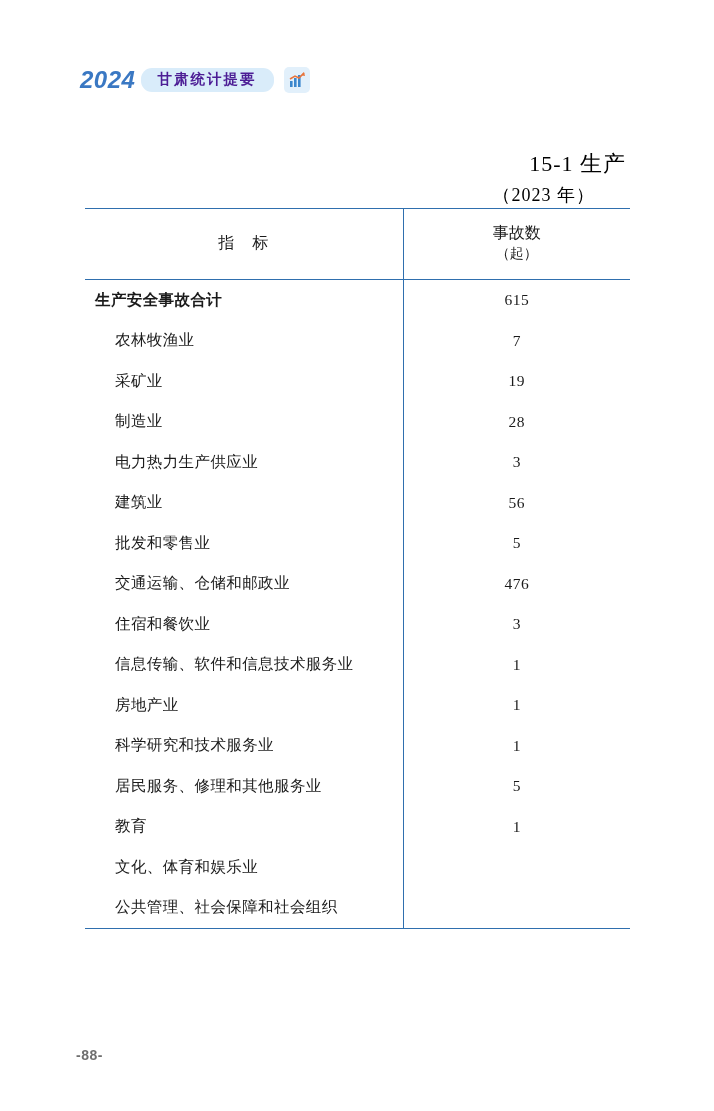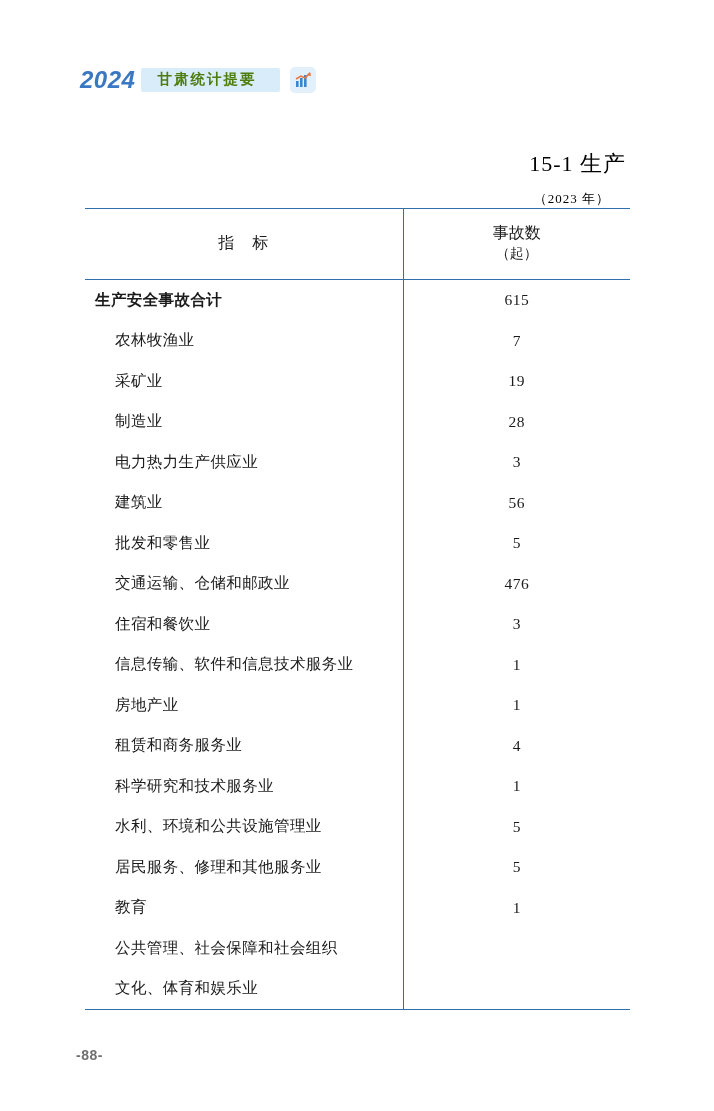--- a/index.html
+++ b/index.html
@@ -42,13 +42,13 @@
   }
   .header-pill {
     background: #d9ecfa;
-    color: #4d7c0f;
+    color: #4c1d95;
     font-family: "Liberation Sans", sans-serif;
     font-size: 14.5px;
     font-weight: bold;
     letter-spacing: 2px;
-    border-radius: 2px;
-    padding: 3px 24px 4px 16px;
+    border-radius: 11px;
+    padding: 3px 18px 4px 16px;
     line-height: 1.2;
   }
   .header-icon {

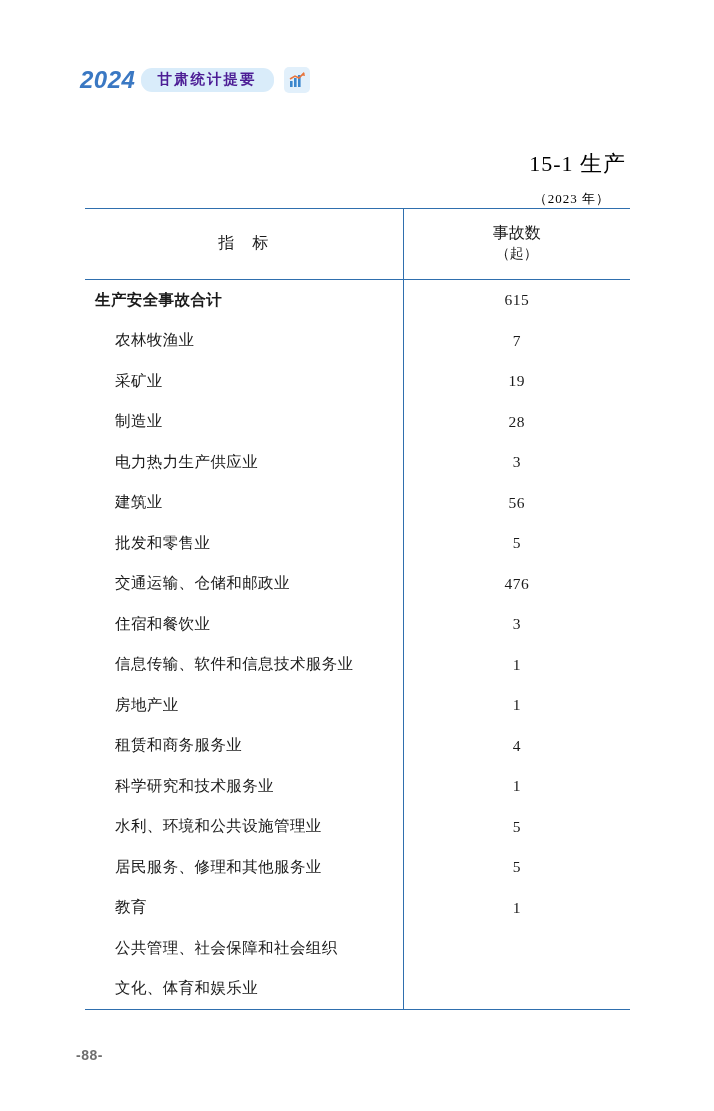--- a/index.html
+++ b/index.html
@@ -74,11 +74,10 @@
   .doc-subtitle {
     position: absolute;
     top: 183px;
-    right: 104px;
-    font-size: 13px;
+    right: 119px;
+    font-size: 18px;
     letter-spacing: 1px;
     color: #000;
-    margin-top: 7px;
   }
 
   

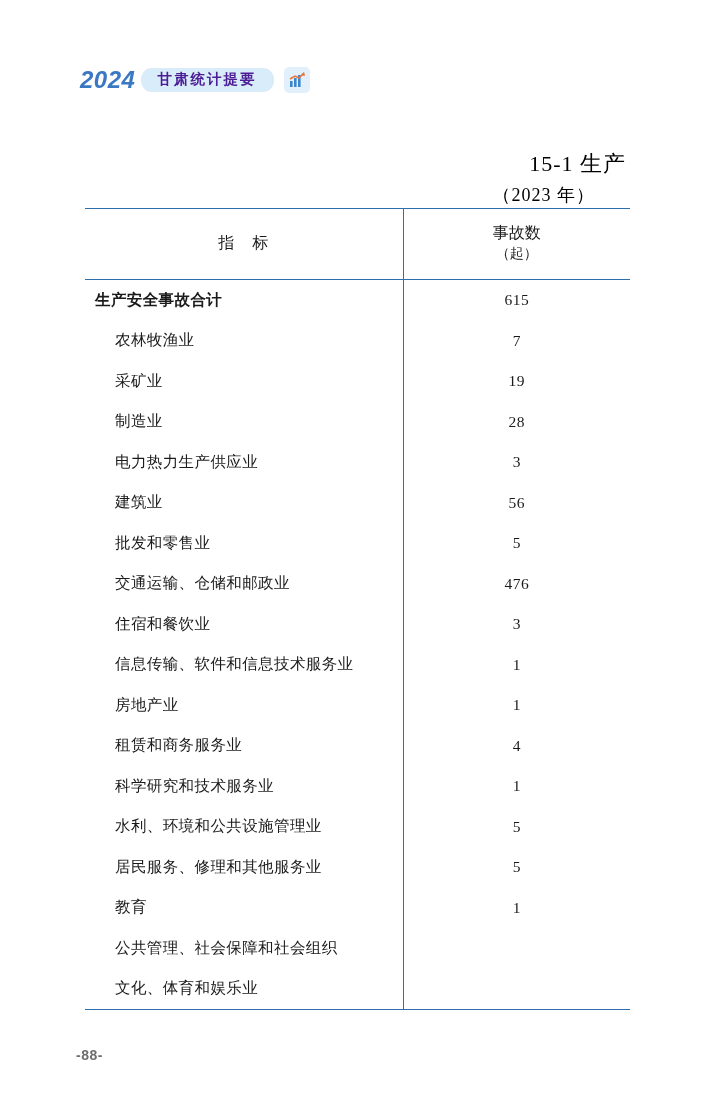--- a/index.html
+++ b/index.html
@@ -239,10 +239,6 @@
             <td class="cell-val">1</td>
           </tr>
           <tr class="indent">
-            <td class="cell-ind">租赁和商务服务业</td>
-            <td class="cell-val">4</td>
-          </tr>
-          <tr class="indent">
             <td class="cell-ind">科学研究和技术服务业</td>
             <td class="cell-val">1</td>
           </tr>

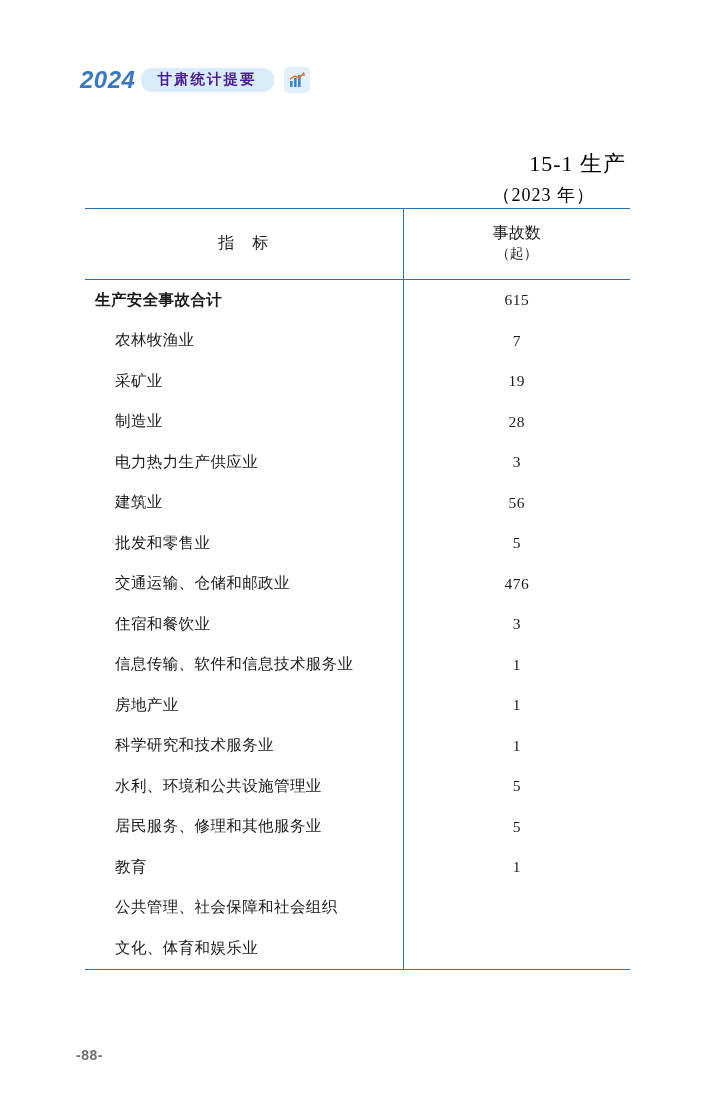--- a/index.html
+++ b/index.html
@@ -243,10 +243,6 @@
             <td class="cell-val">1</td>
           </tr>
           <tr class="indent">
-            <td class="cell-ind">水利、环境和公共设施管理业</td>
-            <td class="cell-val">5</td>
-          </tr>
-          <tr class="indent">
             <td class="cell-ind">居民服务、修理和其他服务业</td>
             <td class="cell-val">5</td>
           </tr>

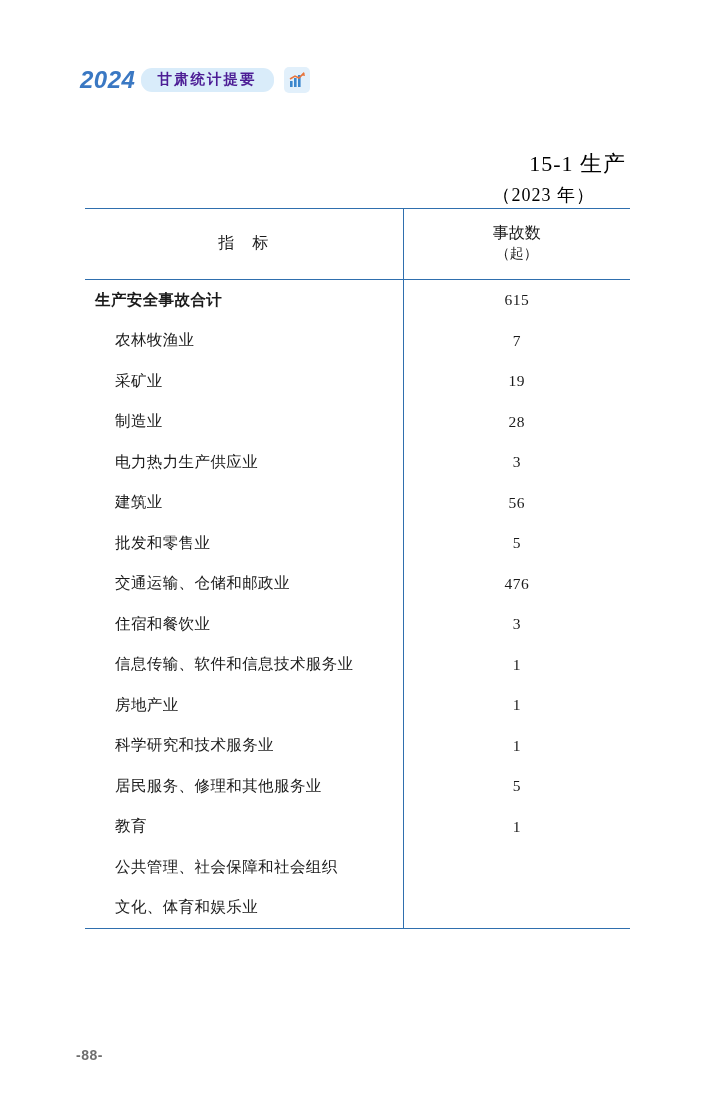--- a/index.html
+++ b/index.html
@@ -251,11 +251,11 @@
             <td class="cell-val">1</td>
           </tr>
           <tr class="indent">
+            <td class="cell-ind">文化、体育和娱乐业</td>
+            <td class="cell-val"></td>
+          </tr>
+          <tr class="indent">
             <td class="cell-ind">公共管理、社会保障和社会组织</td>
-            <td class="cell-val"></td>
-          </tr>
-          <tr class="indent">
-            <td class="cell-ind">文化、体育和娱乐业</td>
             <td class="cell-val"></td>
           </tr>
         </tbody>

